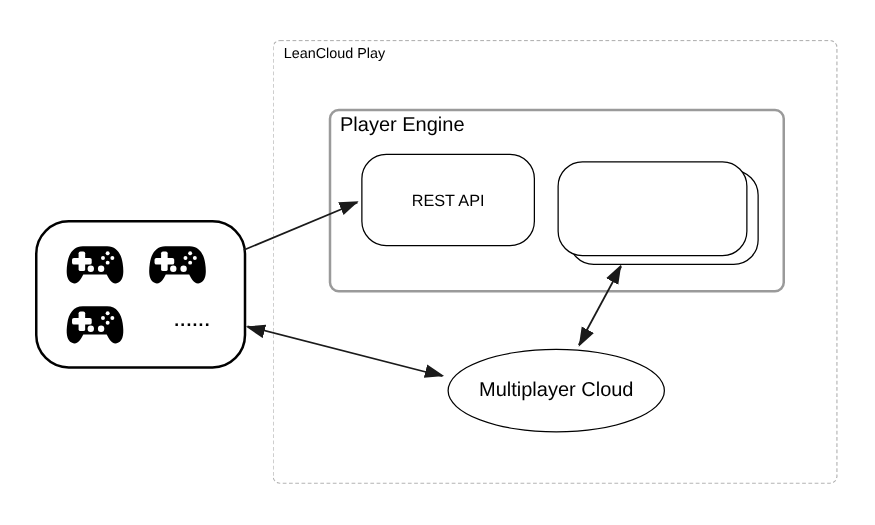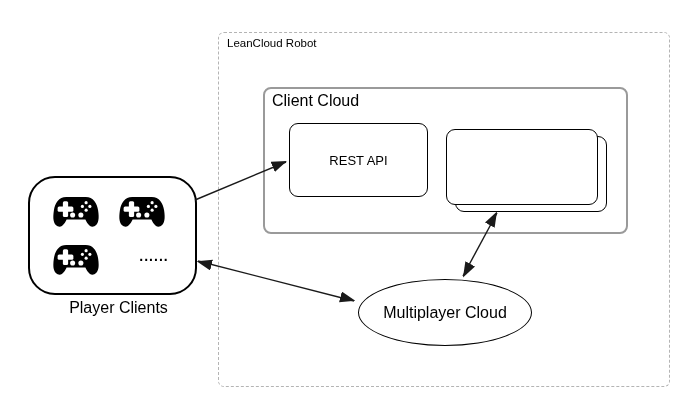--- a/index.html
+++ b/index.html
@@ -124,7 +124,7 @@
 <div class="canvas">
 
   <div class="outer-group">
-    <div class="outer-group-label">LeanCloud Robot</div>
+    <div class="outer-group-label">LeanCloud Play</div>
   </div>
 
   <div class="client-engine">

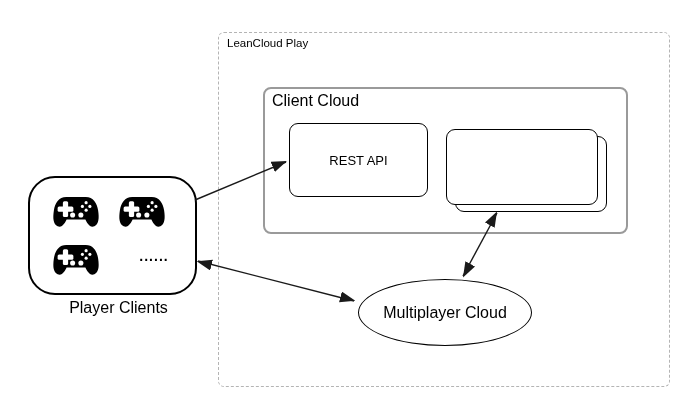--- a/index.html
+++ b/index.html
@@ -128,7 +128,7 @@
   </div>
 
   <div class="client-engine">
-    <div class="client-engine-label">Client Cloud</div>
+    <div class="client-engine-label">Player Engine</div>
   </div>
 
   <div class="node-box rest-api">

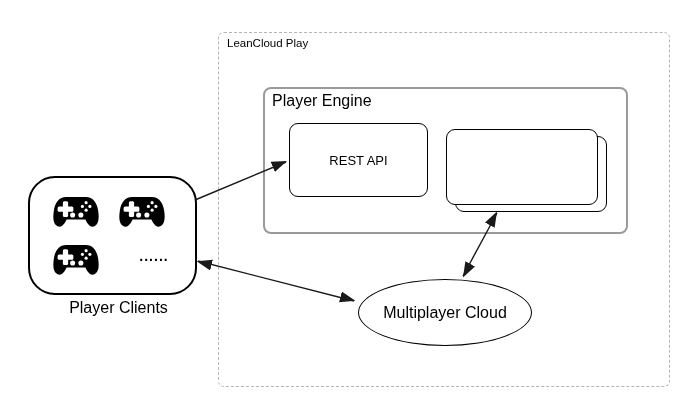--- a/index.html
+++ b/index.html
@@ -55,7 +55,7 @@
     position: absolute;
     background: #ffffff;
     border: 1.5px solid #000;
-    border-radius: 9px;
+    border-radius: 20px;
     display: flex;
     align-items: center;
     justify-content: center;

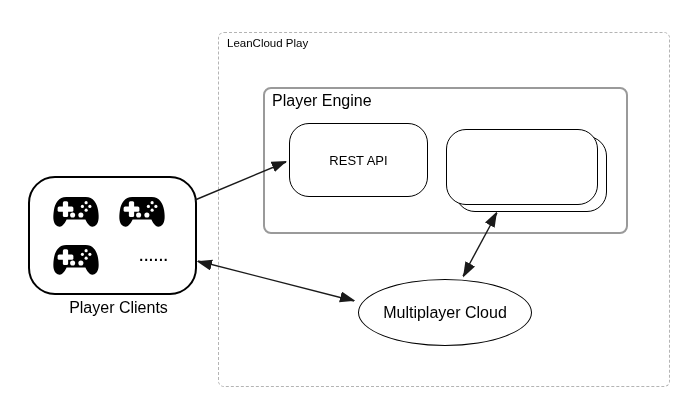--- a/index.html
+++ b/index.html
@@ -174,7 +174,6 @@
     </svg>
     <span class="ellipsis-dots">......</span>
   </div>
-  <div class="player-label">Player Clients</div>
 
   <div class="cloud-ellipse">
     <span>Multiplayer Cloud</span>

